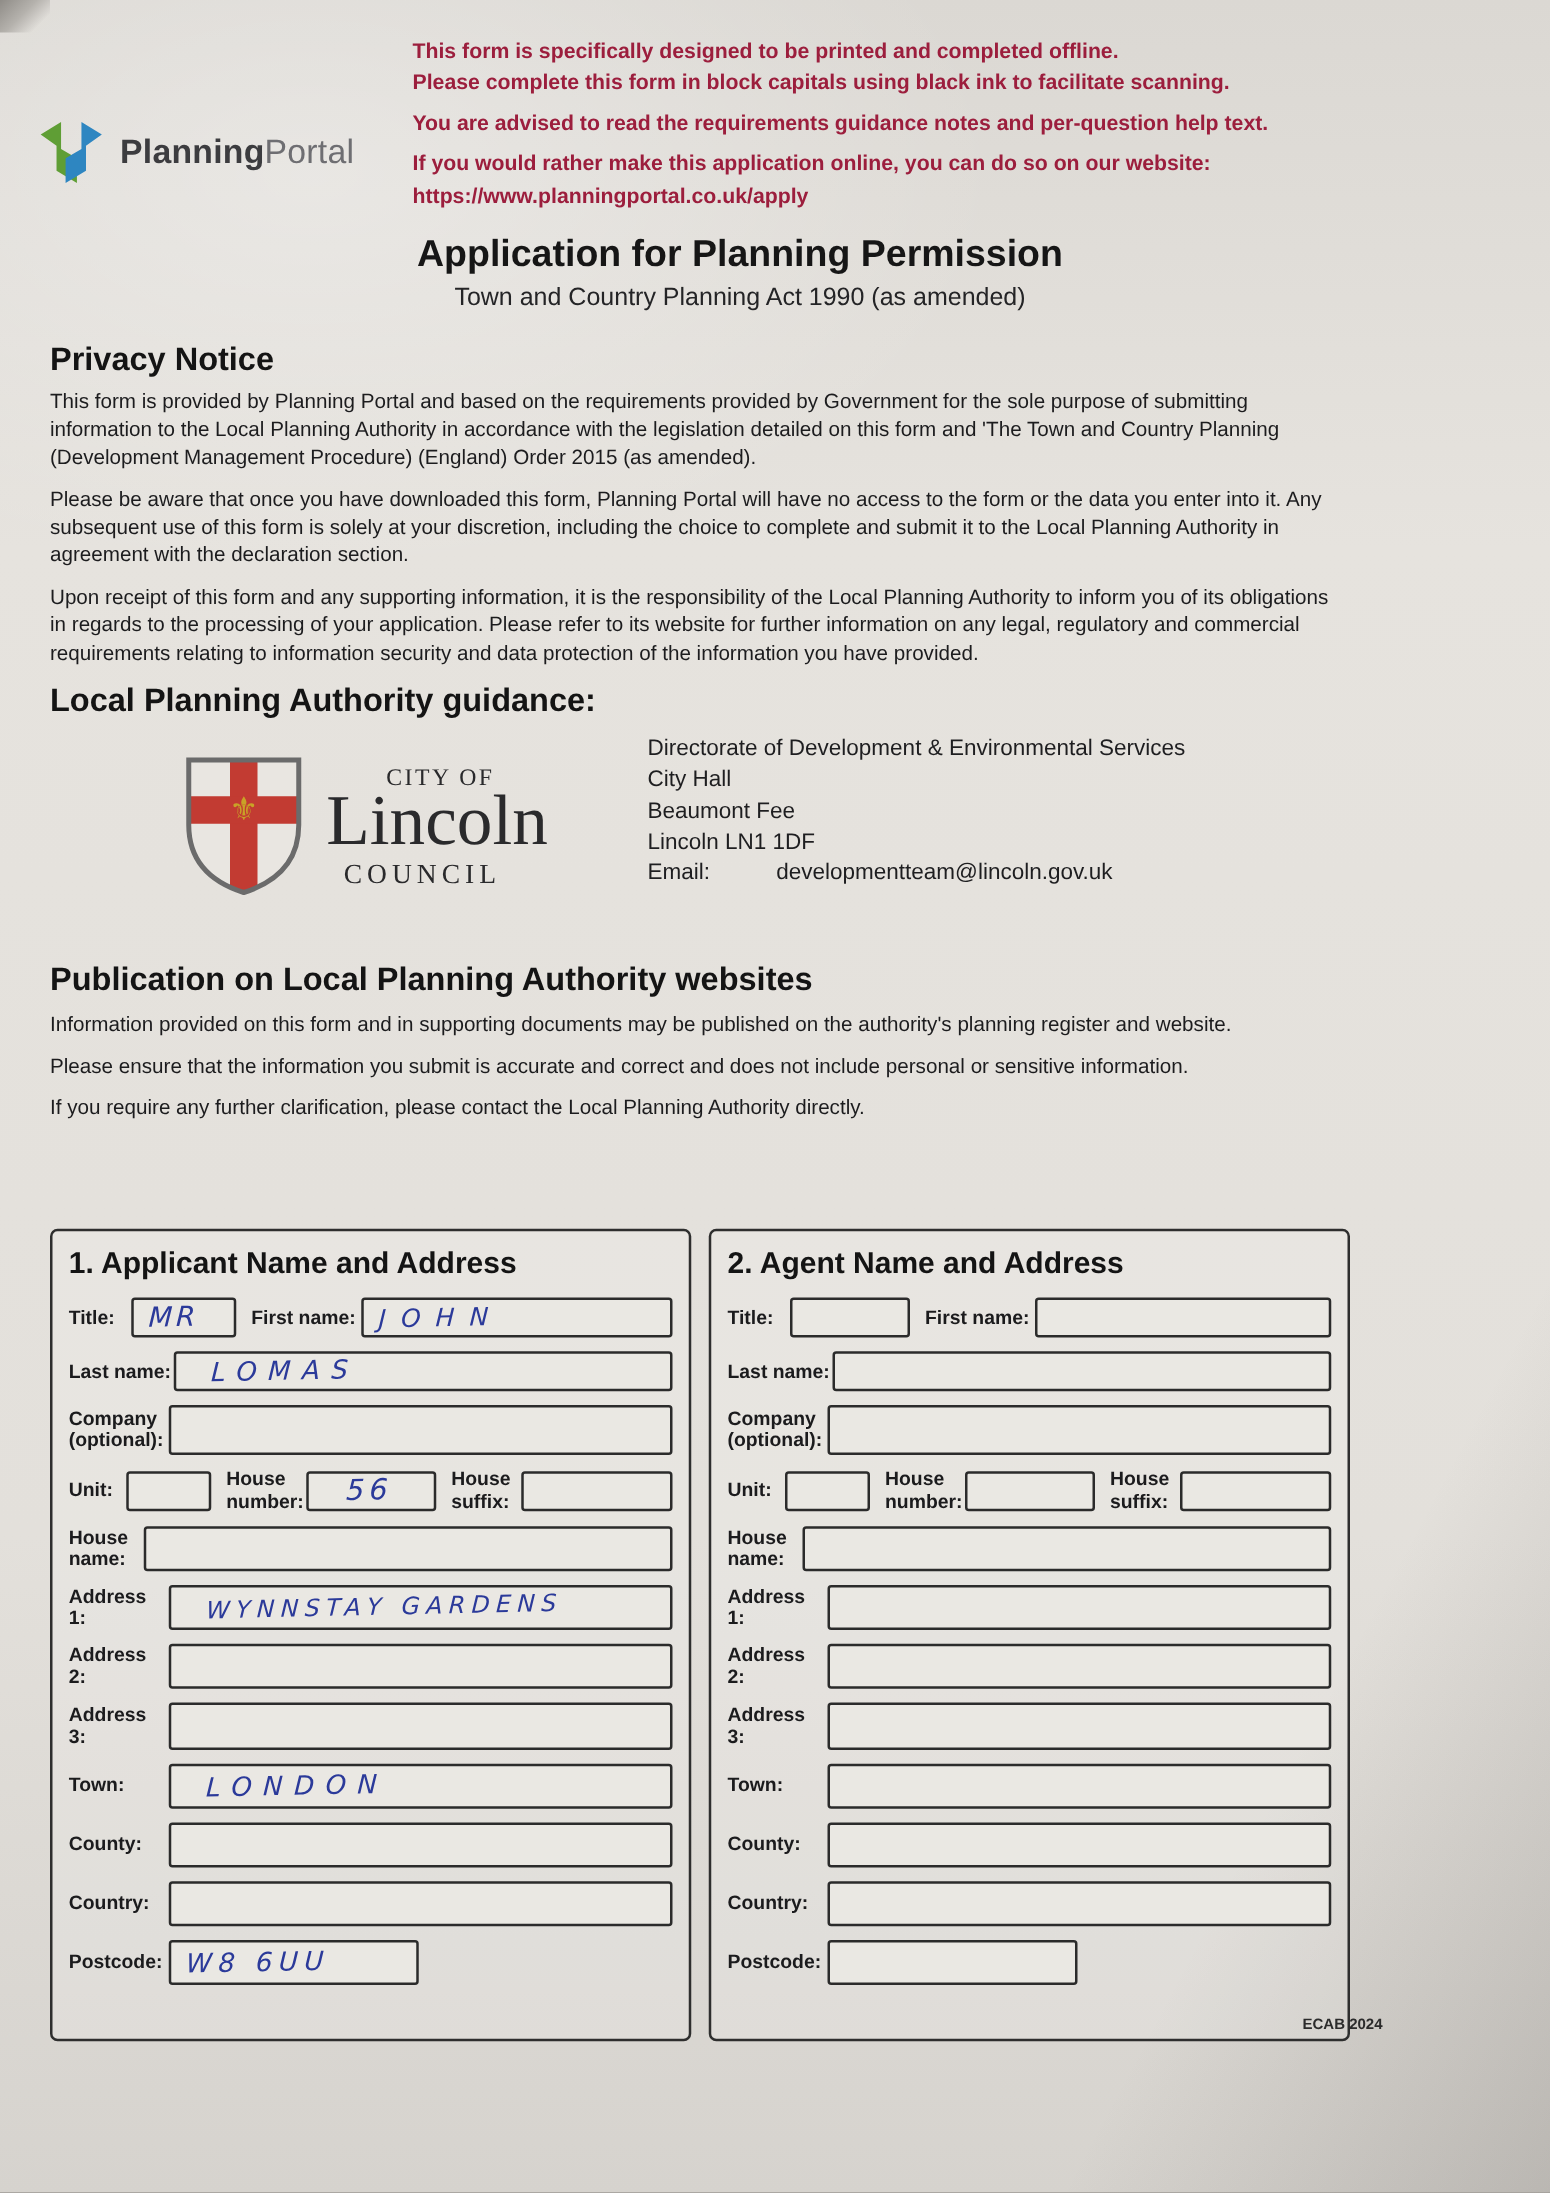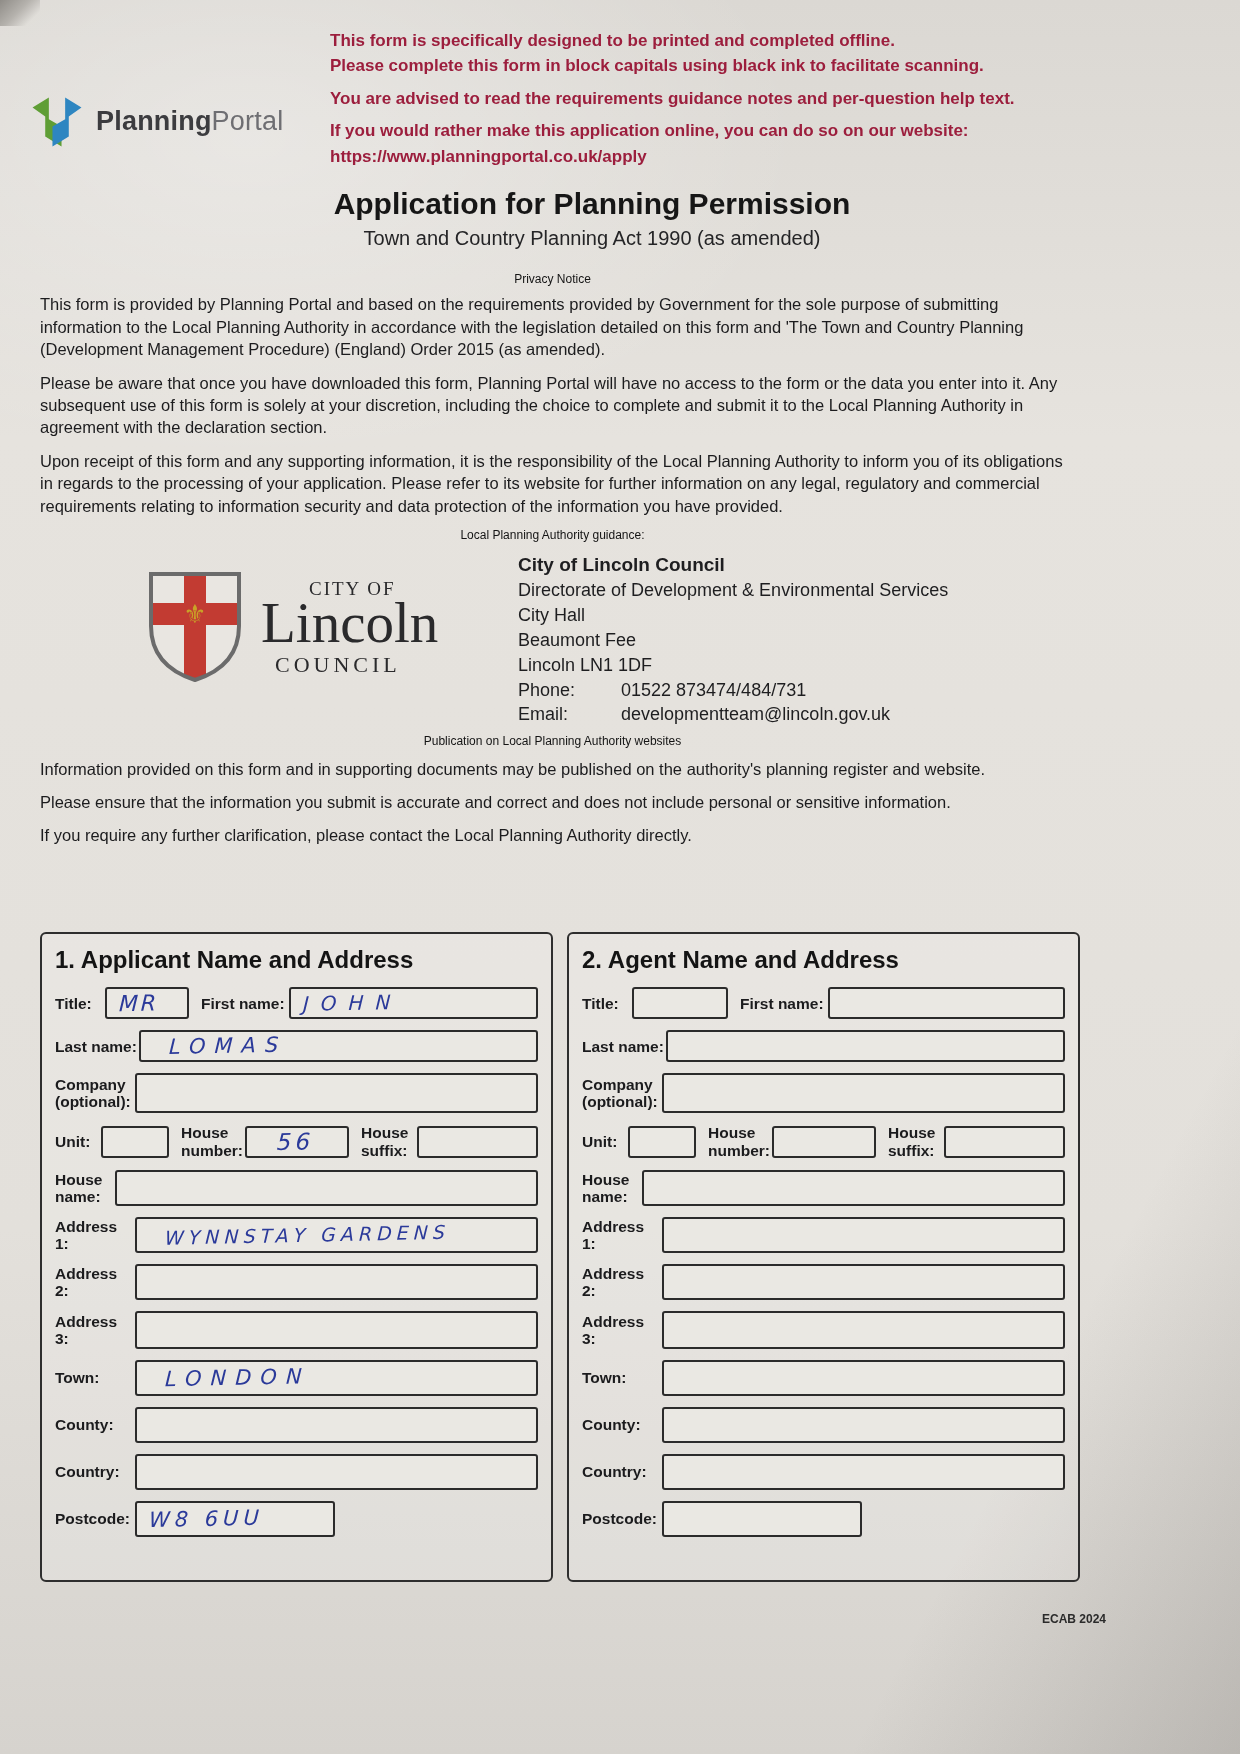--- a/index.html
+++ b/index.html
@@ -32,7 +32,7 @@
 
   
   .section { padding:0 175px 0 40px; }
-  .section h2 { font-size:12px; font-weight:normal; margin-bottom:7px; color:#141414;text-align:center; }
+  .section h2 { font-size:26px; font-weight:bold; margin-bottom:7px; color:#141414; }
   .privacy { margin-top:22px; }
   .privacy p { font-size:16.5px; line-height:1.36; margin-bottom:11px; }
 

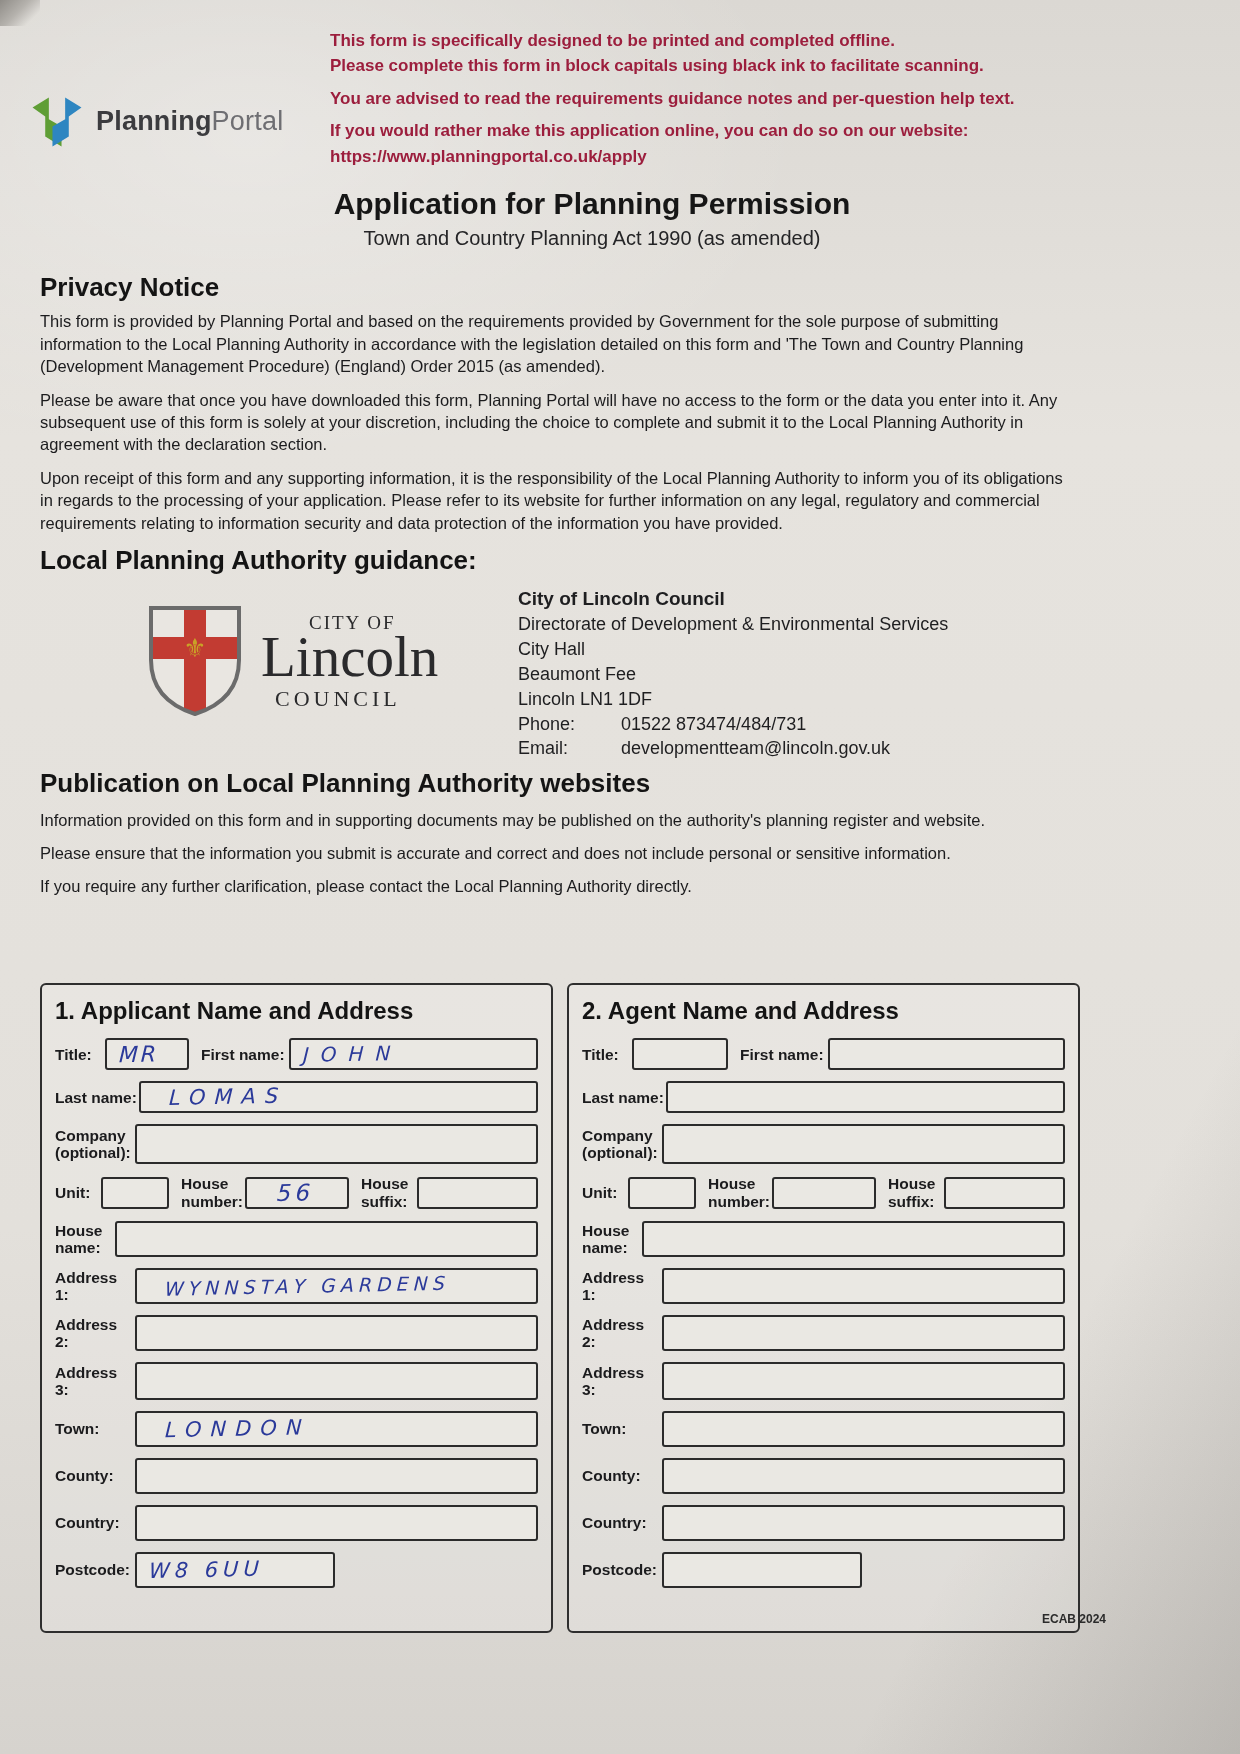--- a/index.html
+++ b/index.html
@@ -142,7 +142,6 @@
         </div>
       </div>
       <div class="lpa-addr">
-        <div class="org">City of Lincoln Council</div>
         <div>Directorate of Development &amp; Environmental Services</div>
         <div>City Hall</div>
         <div>Beaumont Fee</div>

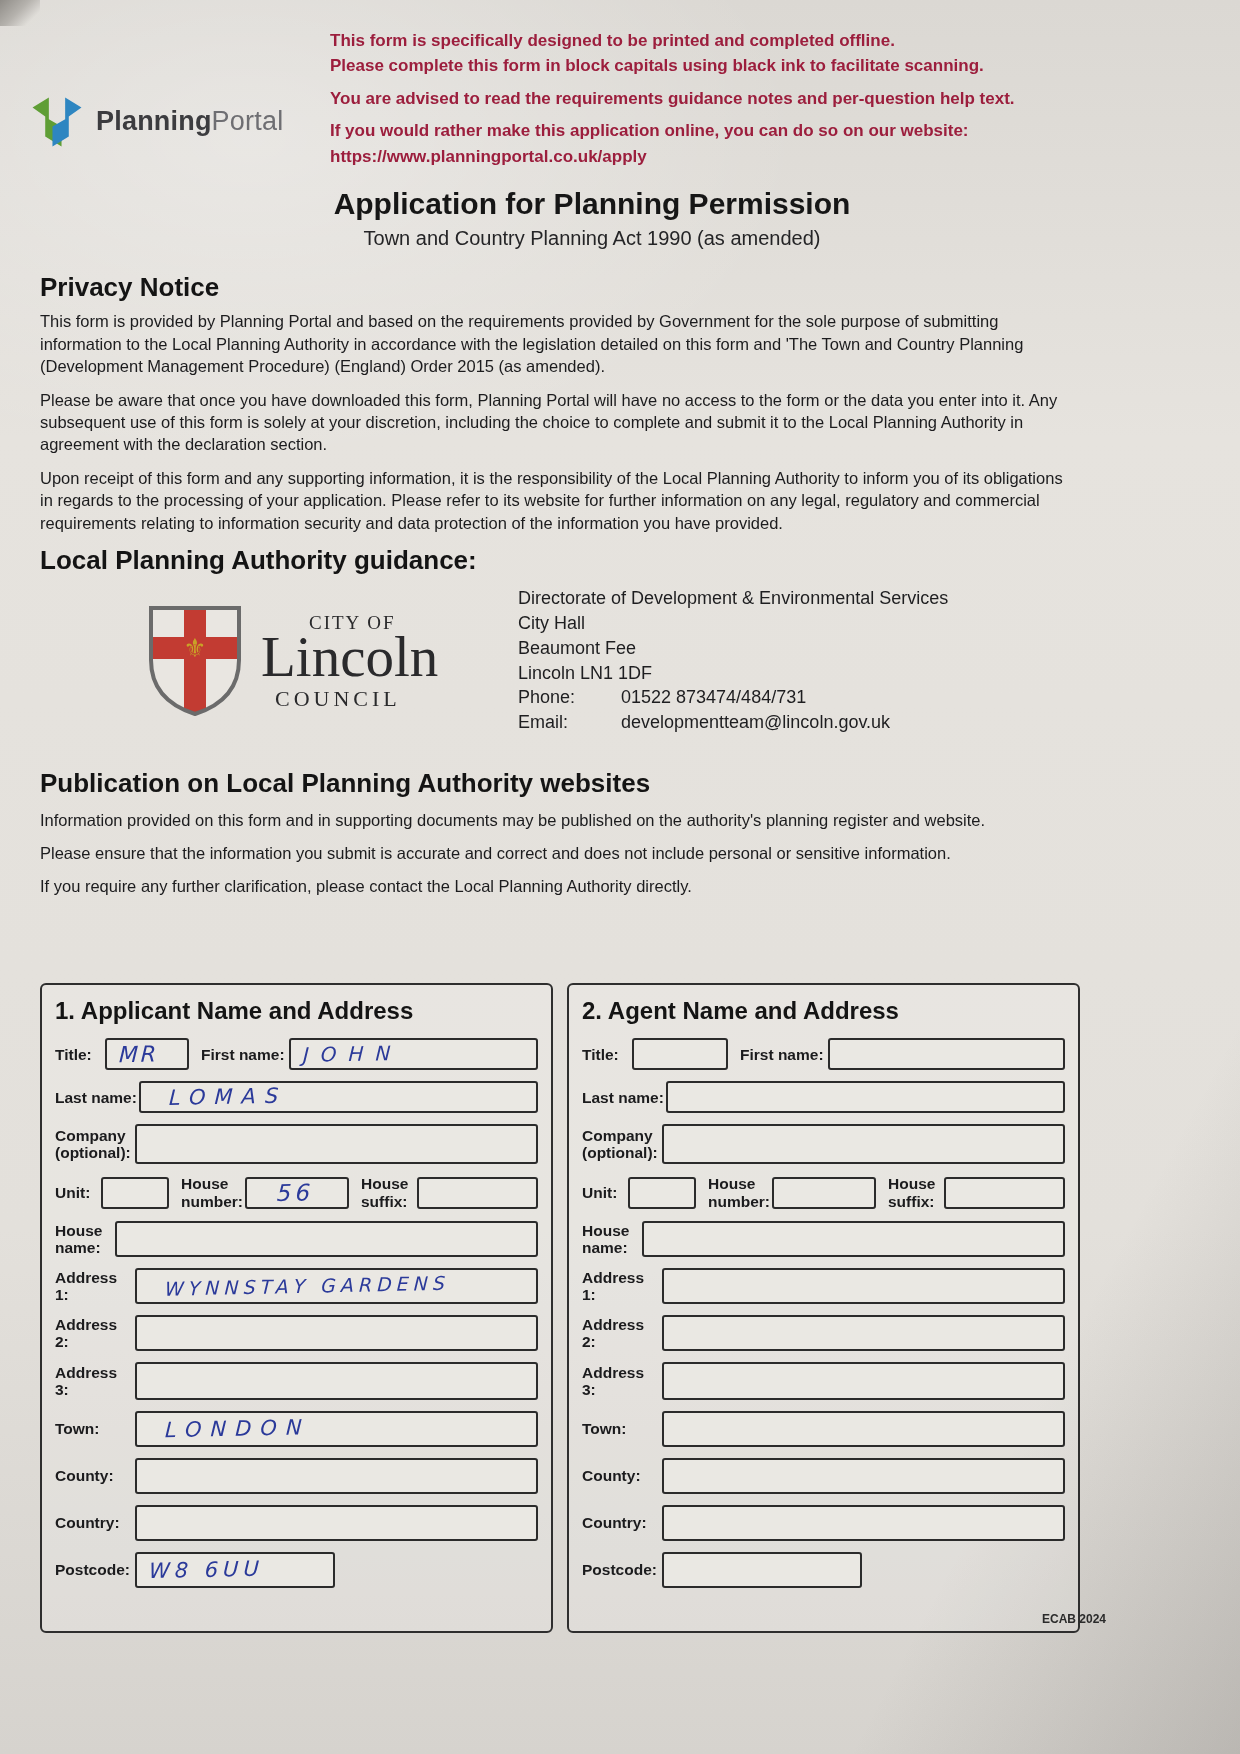--- a/index.html
+++ b/index.html
@@ -146,7 +146,6 @@
         <div>City Hall</div>
         <div>Beaumont Fee</div>
         <div>Lincoln LN1 1DF</div>
-        <div class="kv"><span class="k">Phone:</span><span>01522 873474/484/731</span></div>
         <div class="kv"><span class="k">Email:</span><span>developmentteam@lincoln.gov.uk</span></div>
       </div>
     </div>

